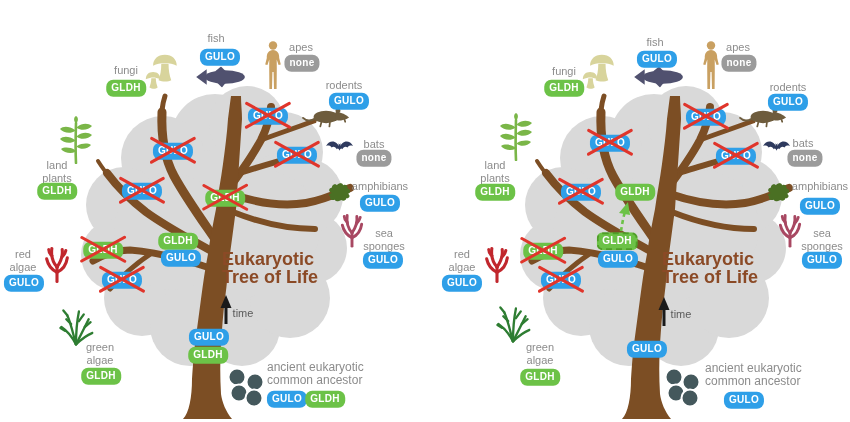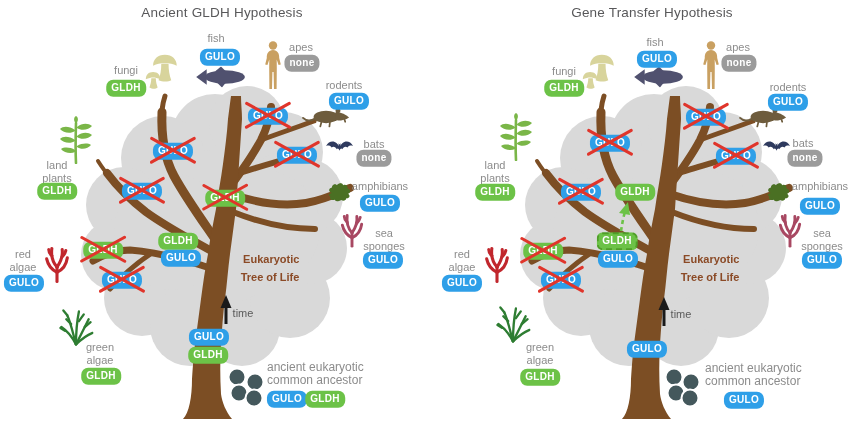--- a/index.html
+++ b/index.html
@@ -219,7 +219,6 @@
       <circle cx="690" cy="398" r="8.5" fill="#44585C" stroke="#fff" stroke-width="2"></circle>
     </svg>
 
-  <div class="panel-title" style="left:222px">Ancient GLDH Hypothesis</div>
   <div class="panel-title" style="left:652px">Gene Transfer Hypothesis</div>
 
   <div class="tree-label" style="left:270px;top:268px">

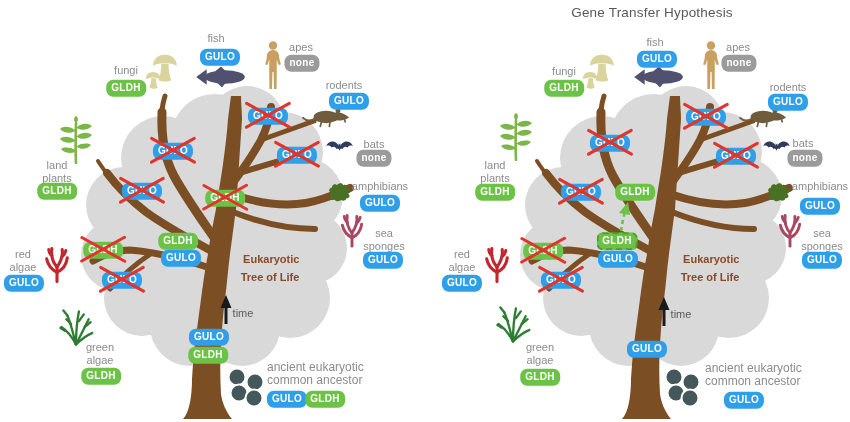--- a/index.html
+++ b/index.html
@@ -219,7 +219,6 @@
       <circle cx="690" cy="398" r="8.5" fill="#44585C" stroke="#fff" stroke-width="2"></circle>
     </svg>
 
-  <div class="panel-title" style="left:652px">Gene Transfer Hypothesis</div>
 
   <div class="tree-label" style="left:270px;top:268px">
     <span>Eukaryotic</span><br>

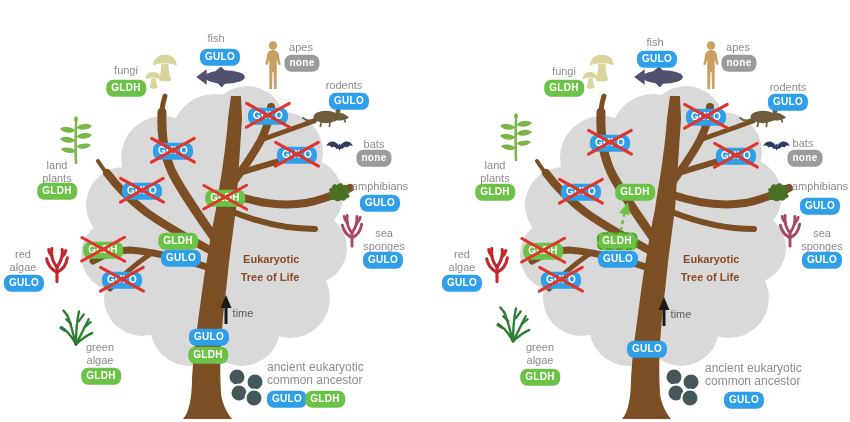--- a/index.html
+++ b/index.html
@@ -31,7 +31,7 @@
   .badge.crossed::after{transform:rotate(-29deg);}
   .tree-label{
     position:absolute;transform:translate(-50%,-50%);
-    color:var(--treelabel);font-weight:bold;font-size:11px;line-height:18px;text-align:right;white-space:nowrap;
+    color:var(--treelabel);font-weight:bold;font-size:18px;line-height:18px;text-align:left;white-space:nowrap;
   }
   .time-label{
     position:absolute;transform:translate(-50%,-50%);

